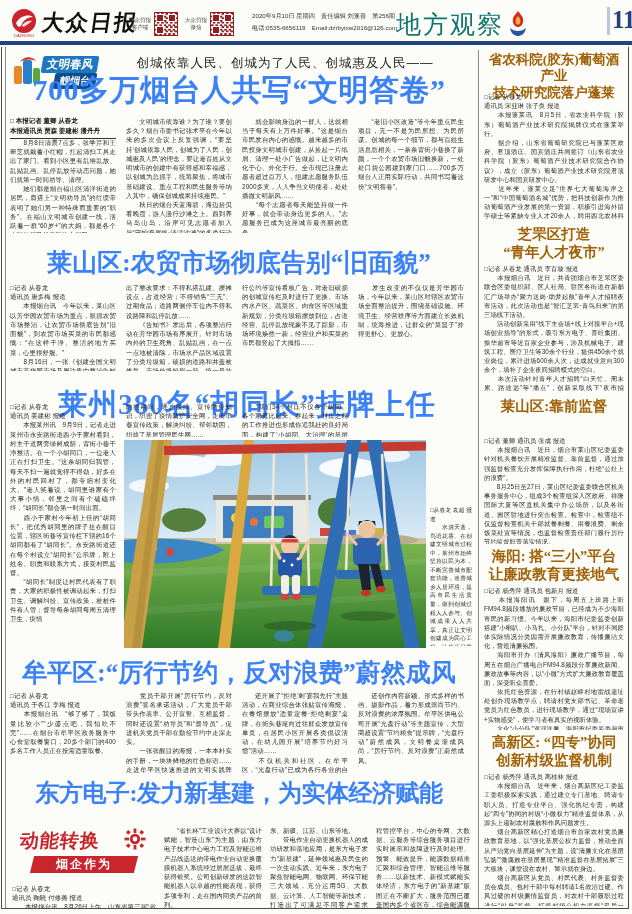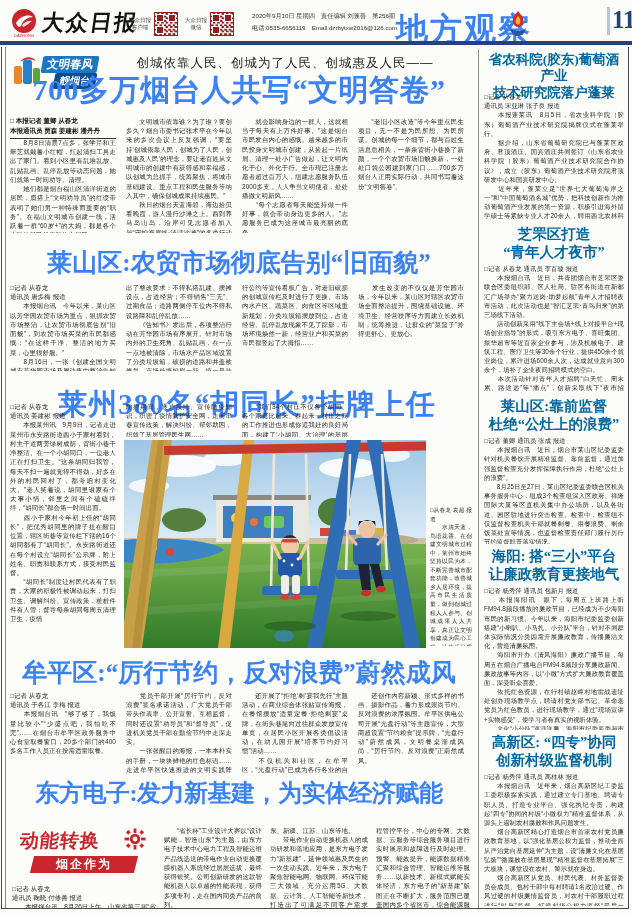--- a/index.html
+++ b/index.html
@@ -17,7 +17,7 @@
   .qr u{position:absolute;width:6px;height:6px;background:#8e1f1f;border:1px solid #fff;left:1px;bottom:1px;}
   .qr-label{font-size:5.5px;line-height:1.3;color:#444;text-align:center;}
   .mast-info{font-size:6.2px;line-height:1.9;color:#333;}
-  .sec-light{font-size:32px;color:#3b82f6;letter-spacing:2px;font-weight:700;
+  .sec-light{font-size:25px;color:#0f766e;letter-spacing:2px;font-weight:400;
              font-family:"Liberation Sans",sans-serif;}
   .sec-bold{font-size:25px;color:#0d0d0d;font-weight:900;letter-spacing:1px;
             font-family:"Liberation Serif","DejaVu Serif",serif;}

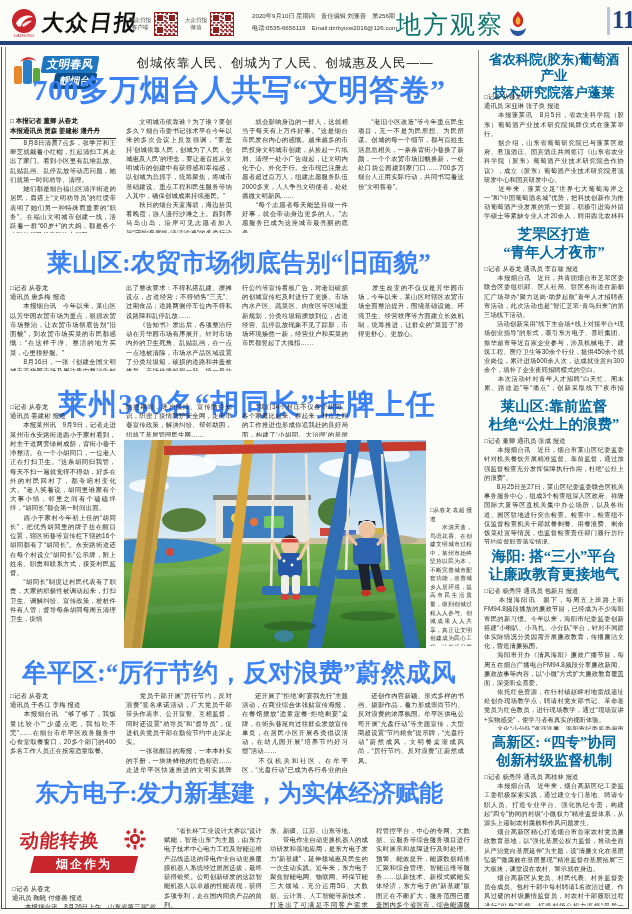--- a/index.html
+++ b/index.html
@@ -27,7 +27,7 @@
             white-space:pre-line;overflow:hidden;letter-spacing:.1px;}
   .byline{position:absolute;font-size:6.5px;line-height:1.5;color:#111;white-space:pre-line;font-weight:700;}
   .h-serif{font-family:"Liberation Serif","DejaVu Serif",serif;font-weight:900;color:#3b82f6;text-align:center;}
-  .side-h{position:absolute;width:140px;text-align:center;font-weight:900;line-height:1.22;color:#0369a1;
+  .side-h{position:absolute;width:140px;text-align:center;font-weight:900;line-height:1.22;color:#a16207;
           font-family:"Liberation Serif","DejaVu Serif",serif;}
   .side-b{position:absolute;width:140px;font-size:6.3px;line-height:1.46;text-align:justify;
           white-space:pre-line;color:#2a2a2a;overflow:hidden;letter-spacing:.1px;}

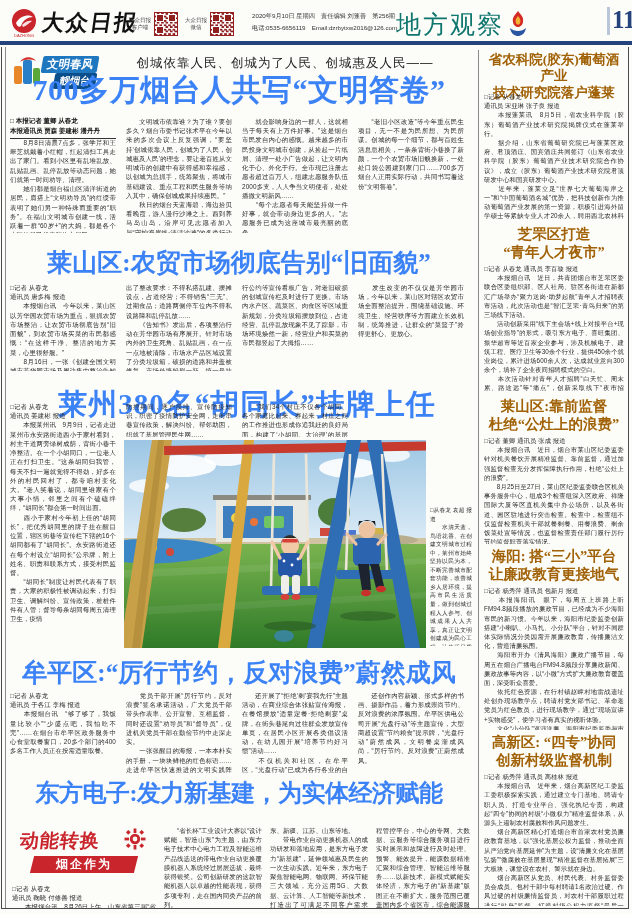--- a/index.html
+++ b/index.html
@@ -316,7 +316,6 @@
     <section>
       <div class="side-h" style="left:484px;top:398px;font-size:14.5px;">
         <div>莱山区:靠前监督</div>
-        <div>杜绝“公灶上的浪费”</div>
       </div>
       <div class="side-b" style="left:484px;top:436px;height:108px;">□记者 董卿 通讯员 张成 报道
 　　本报烟台讯　近日，烟台市莱山区纪委监委针对机关餐饮开展精准监督、靠前监督，通过加强监督检查充分发挥保障执行作用，杜绝“公灶上的浪费”。

